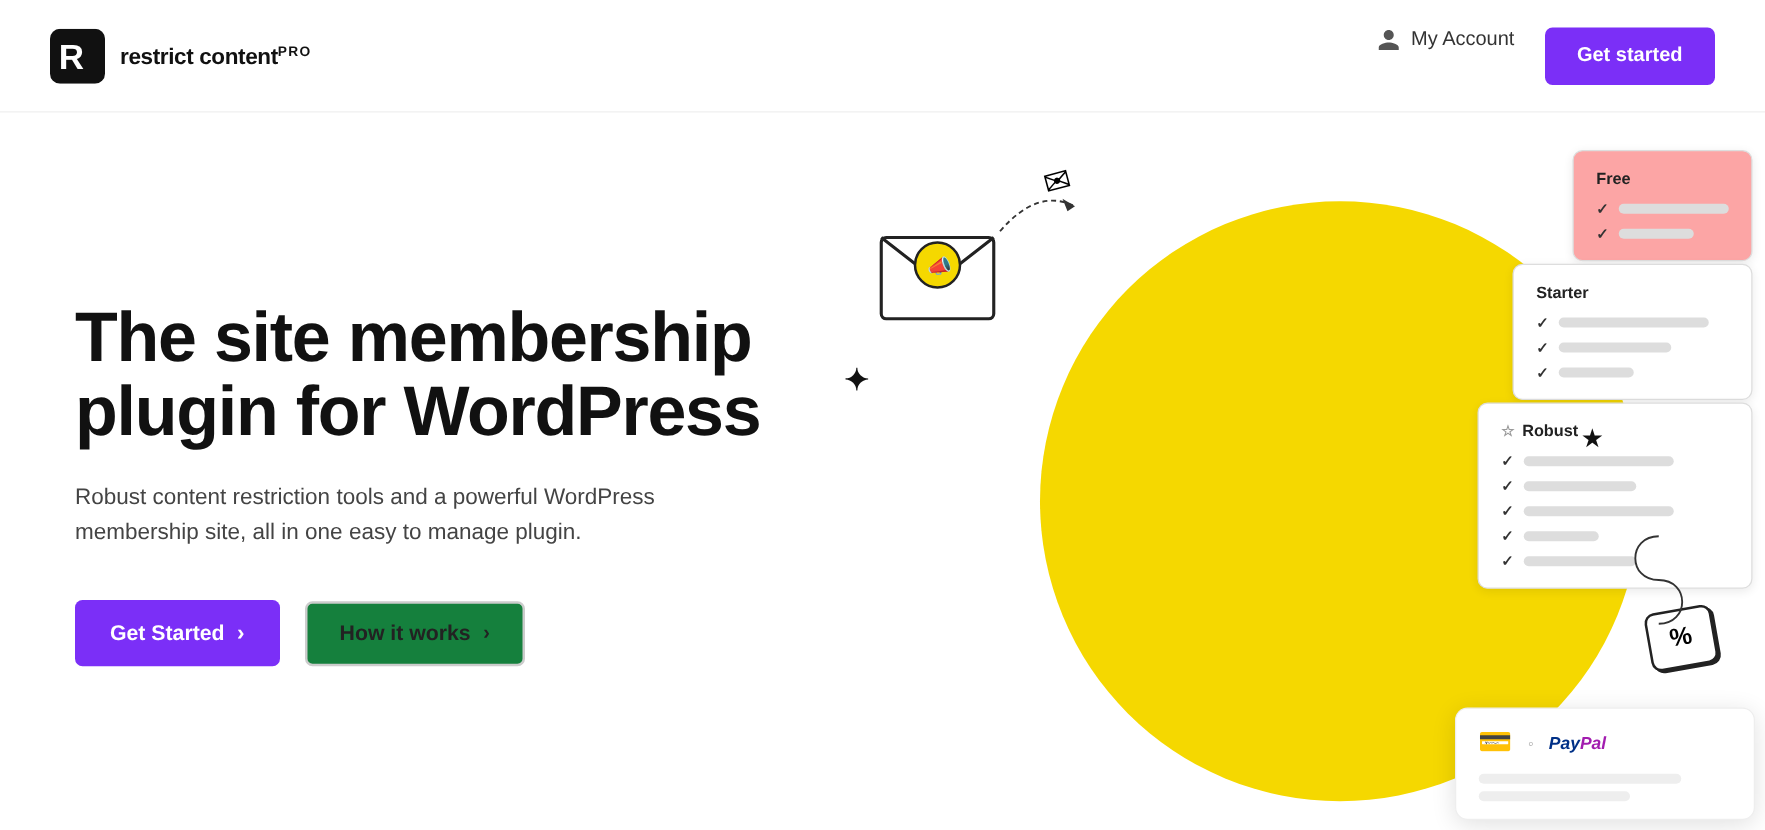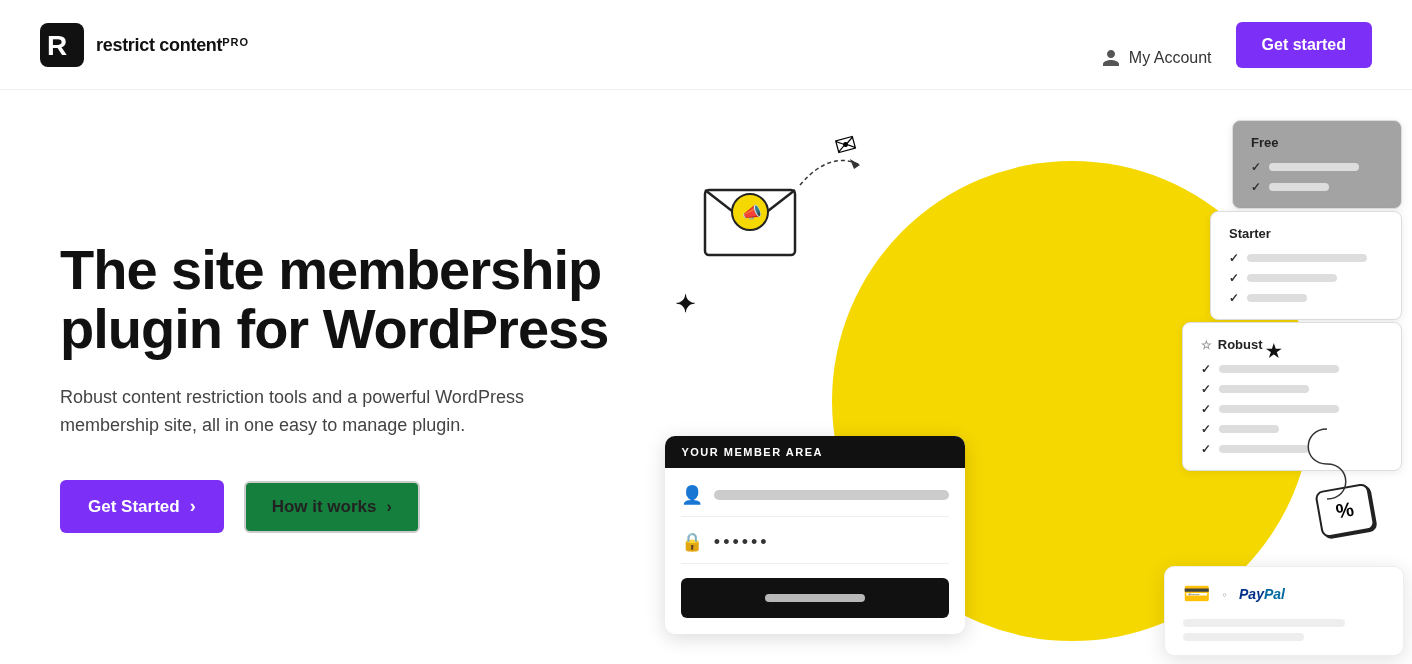--- a/index.html
+++ b/index.html
@@ -65,7 +65,7 @@
     }
     .nav-right {
       display: flex;
-      align-items: flex-end;
+      align-items: flex-start;
       gap: 24px;
     }
     .my-account {

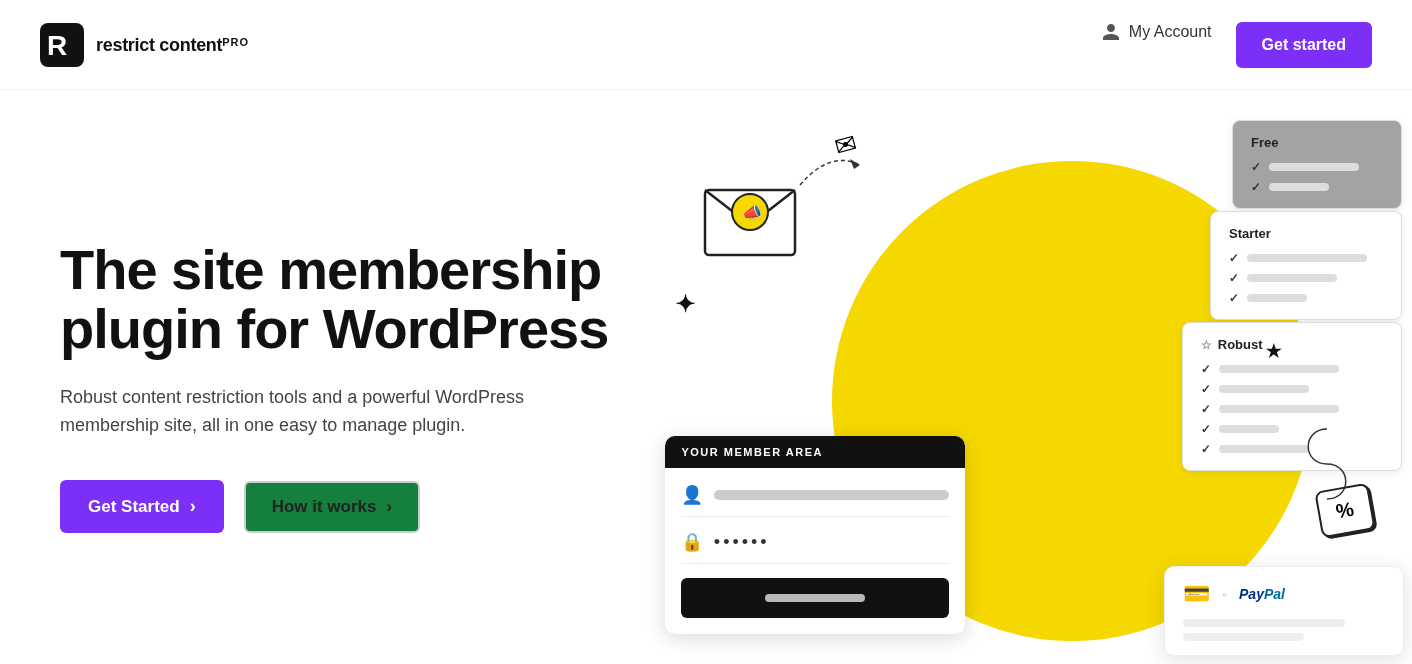--- a/index.html
+++ b/index.html
@@ -183,11 +183,11 @@
       z-index: 0;
     }
     .card-free {
-      background: #a3a3a3;
+      background: #fca5a5;
       border: 1.5px solid #ddd;
       border-radius: 8px;
       padding: 14px 18px;
-      width: 170px;
+      width: 144px;
       box-shadow: 0 2px 8px rgba(0,0,0,0.08);
       margin-bottom: -8px;
     }

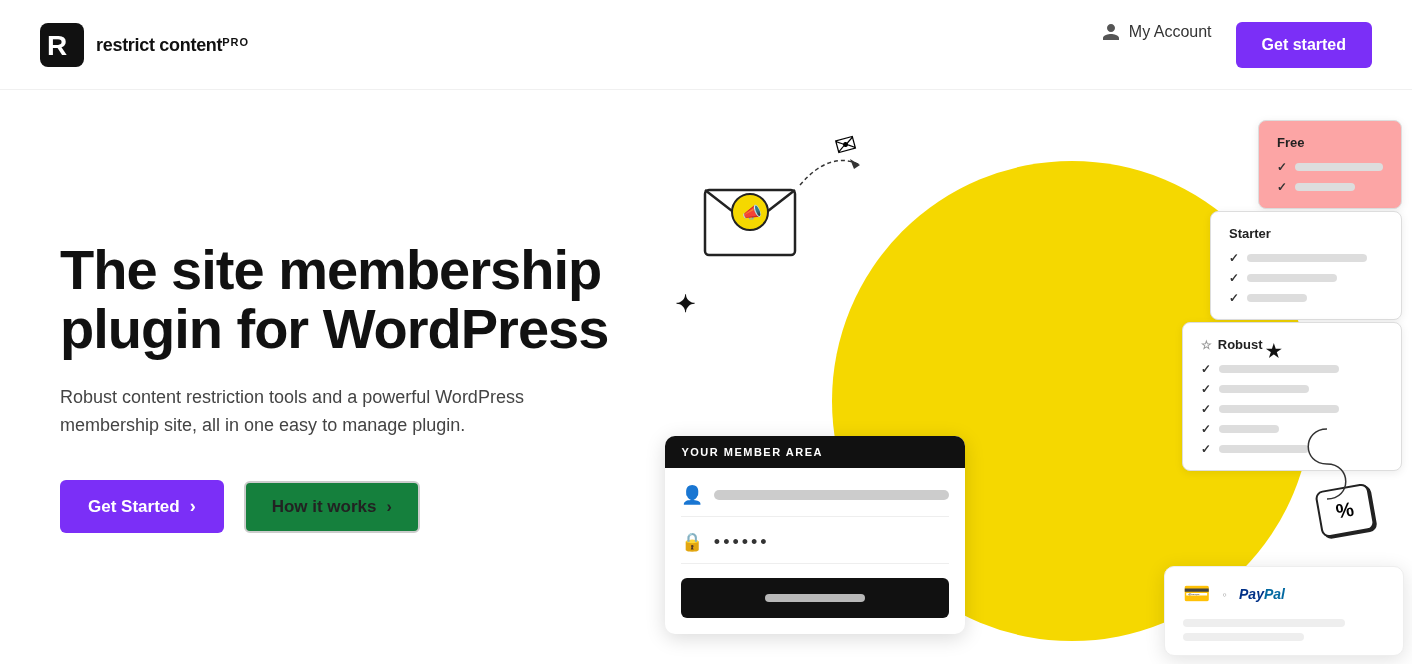--- a/index.html
+++ b/index.html
@@ -515,22 +515,6 @@
       </div>
     </div>
 
-    <div class="member-area-card" style="bottom: 30px; left: 30px; z-index:3;">
-      <div class="member-area-header">YOUR MEMBER AREA</div>
-      <div class="member-area-body">
-        <div class="member-field">
-          <span class="field-icon">👤</span>
-          <div class="field-value" style="width: 60%; height: 10px; background: #ccc; border-radius:5px;"></div>
-        </div>
-        <div class="member-field">
-          <span class="field-icon">🔒</span>
-          <span class="field-value dots">••••••</span>
-        </div>
-        <div class="member-btn">
-          <div class="member-btn-line"></div>
-        </div>
-      </div>
-    </div>
 
     <div class="payment-card" style="bottom: 8px; right: 8px;">
       <div class="payment-top">

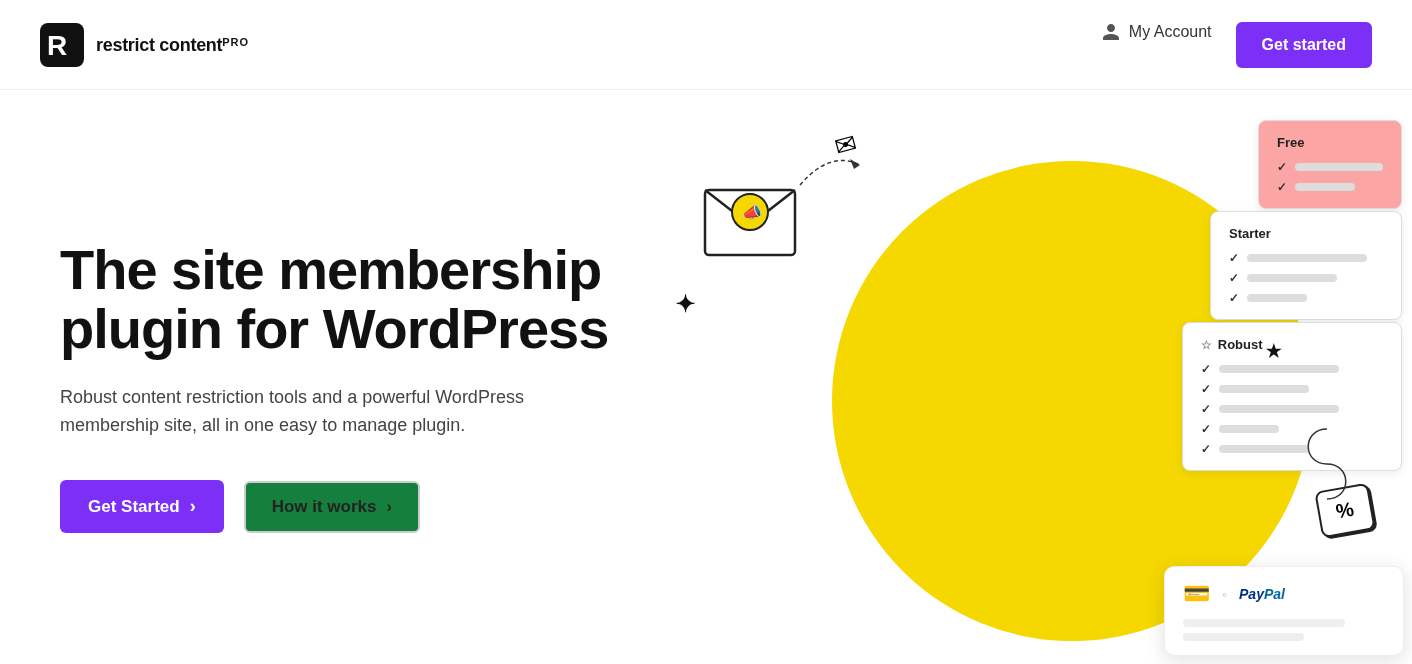--- a/index.html
+++ b/index.html
@@ -346,7 +346,7 @@
       font-style: italic;
     }
     .paypal-text span {
-      color: #0369a1;
+      color: #a21caf;
     }
     .payment-lines {
       display: flex;

